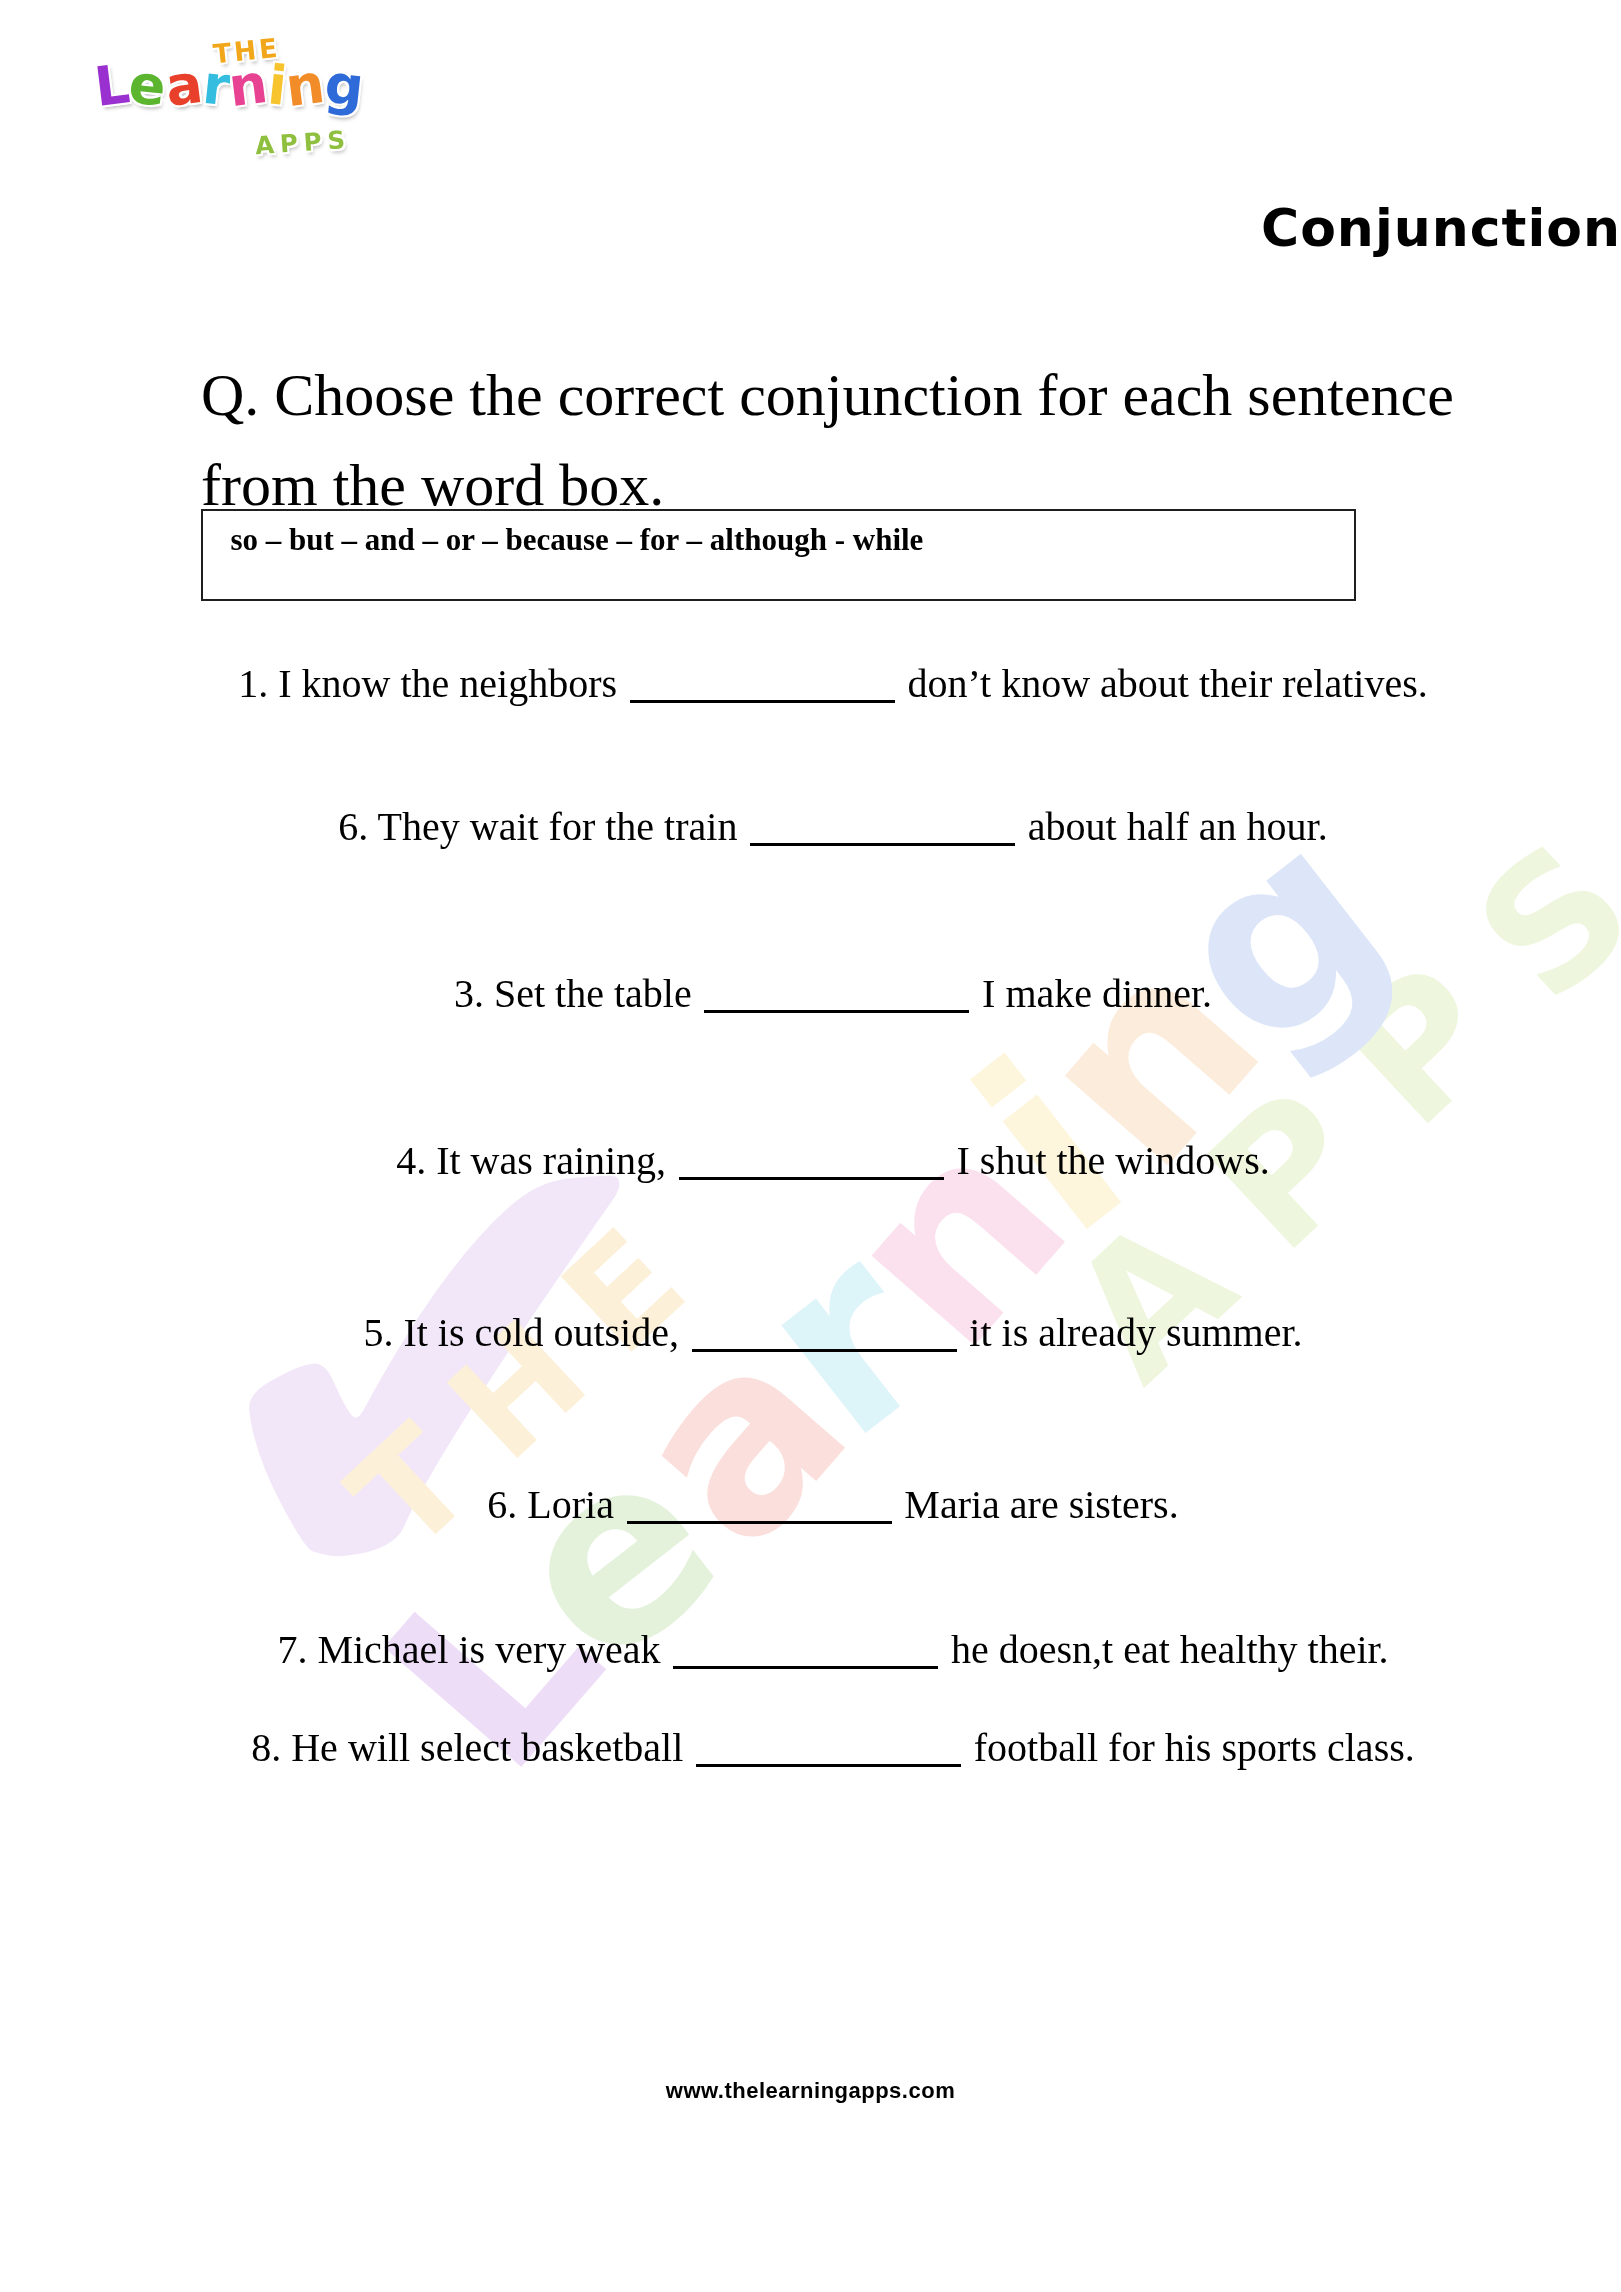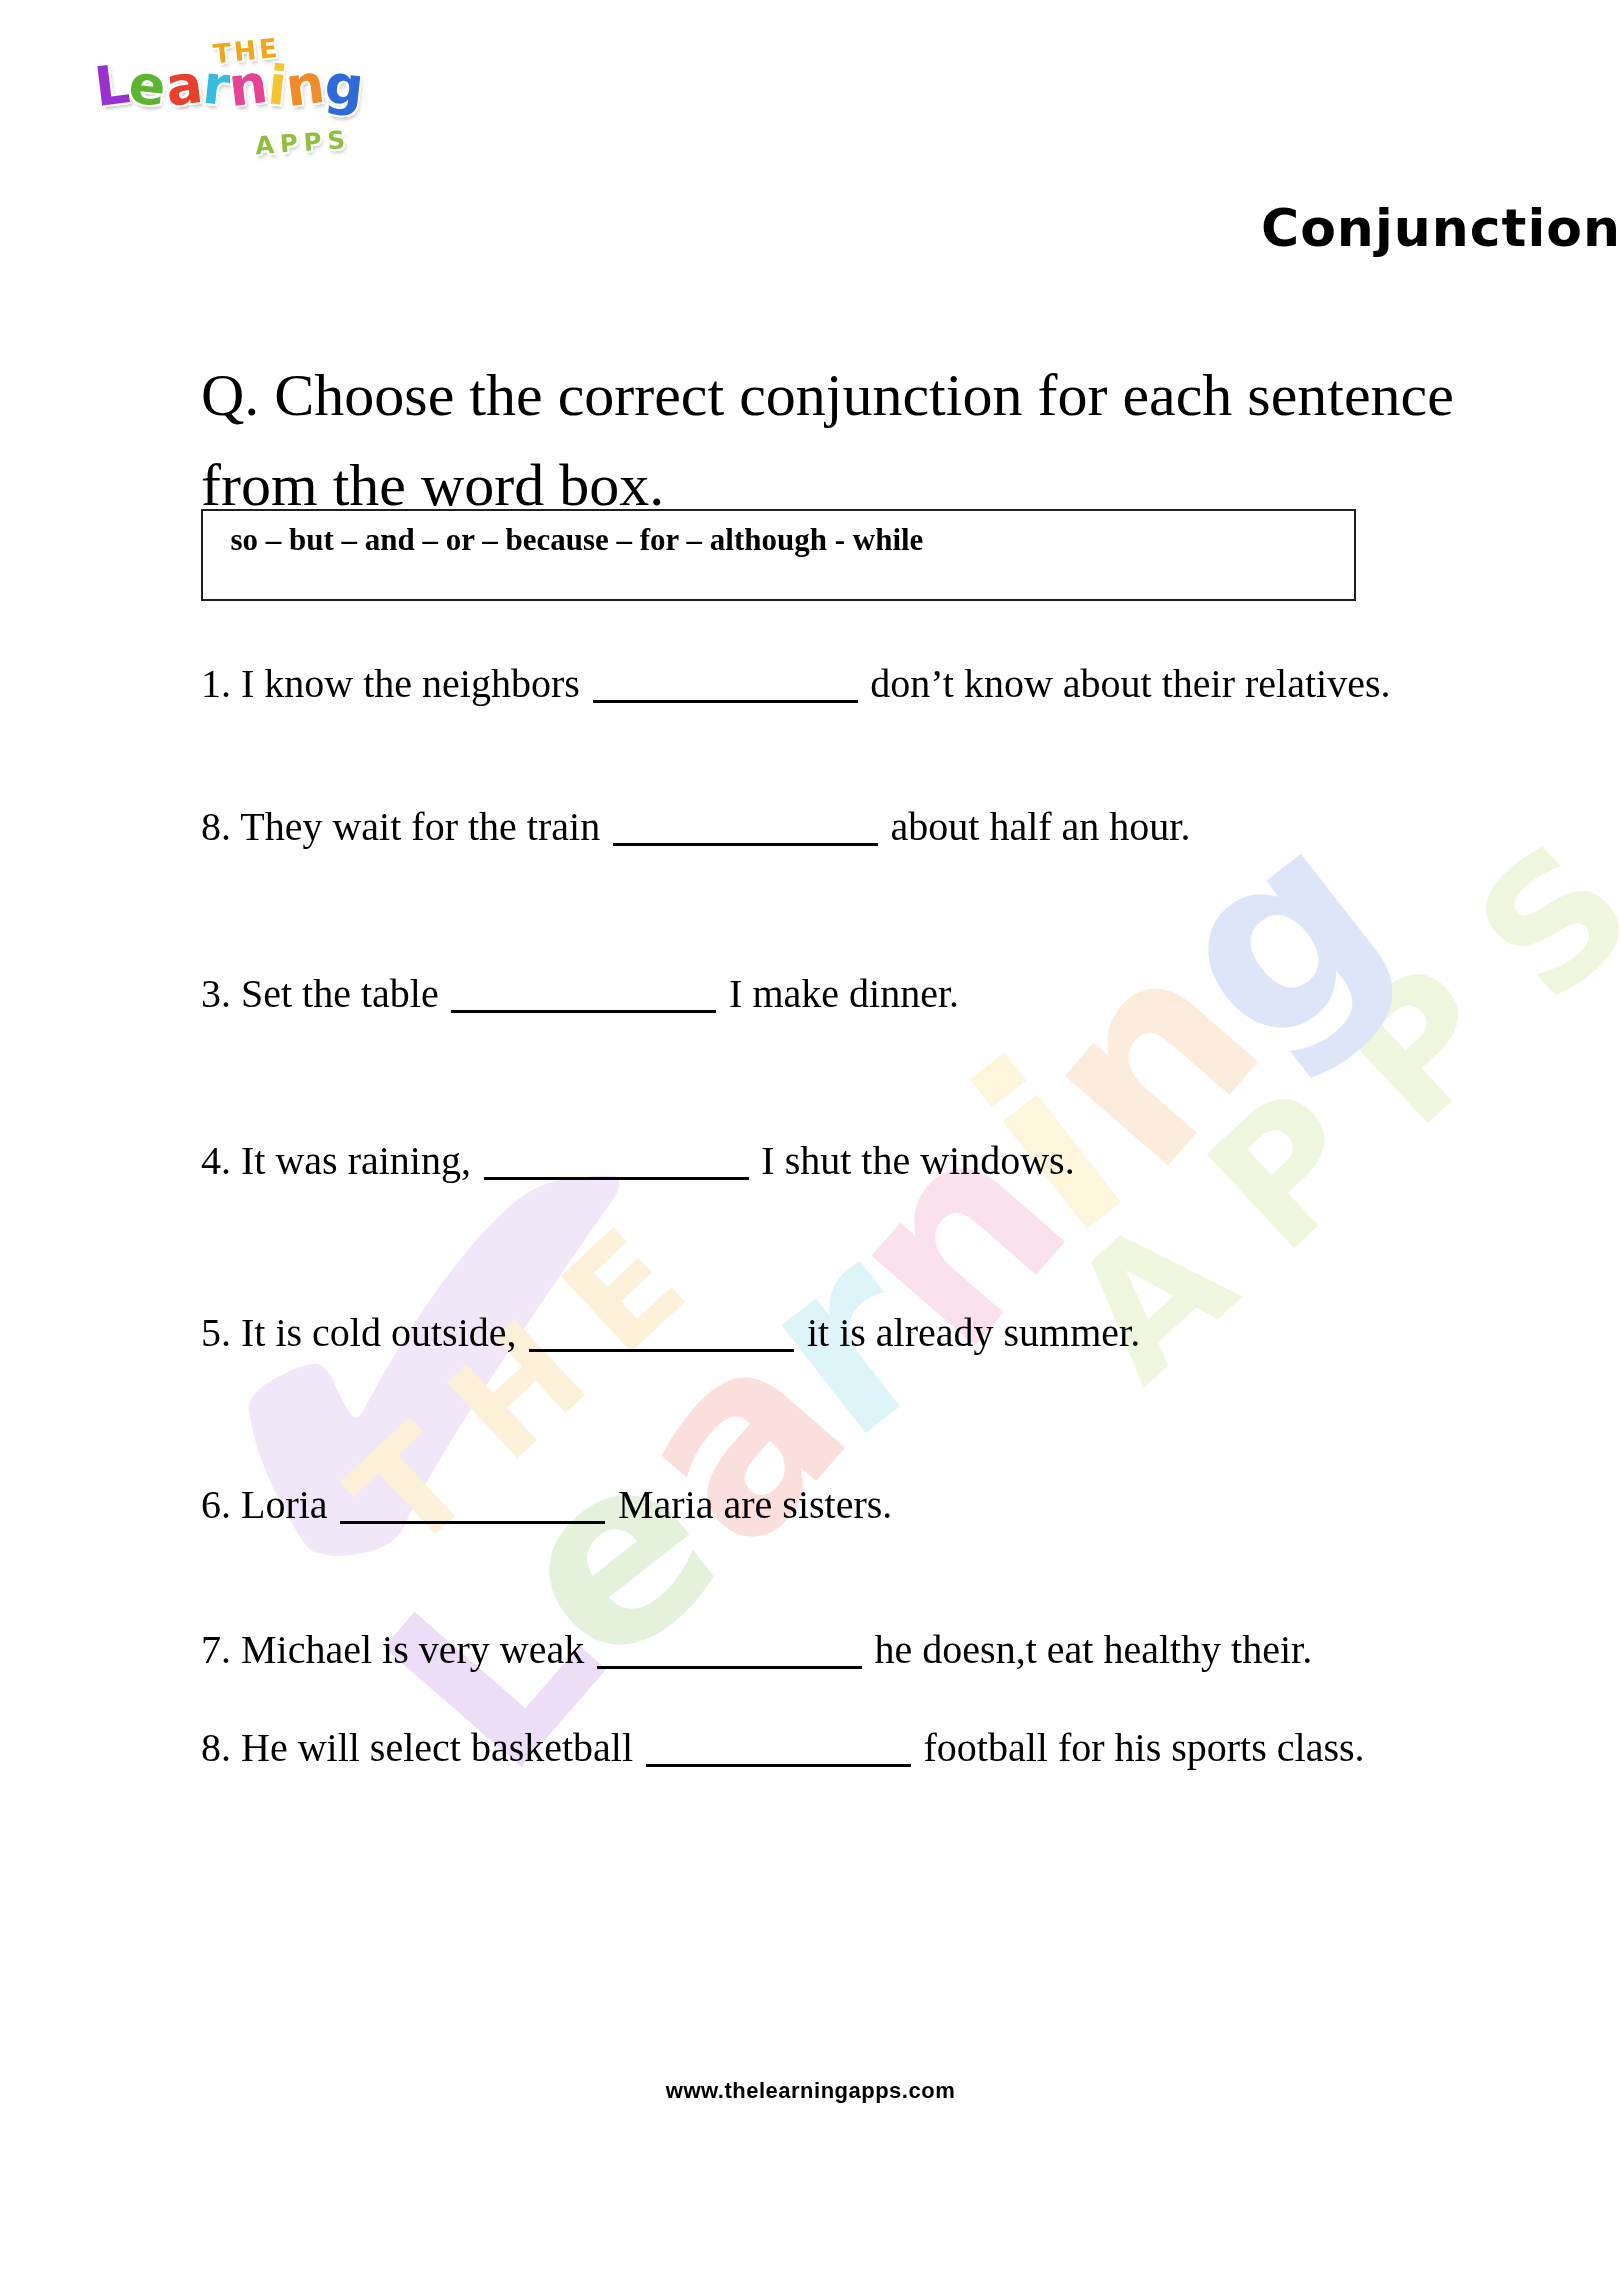--- a/index.html
+++ b/index.html
@@ -82,7 +82,7 @@
     position:absolute;left:201px;top:649px;width:1264px;z-index:1;
     font-size:40px;line-height:69px;
   }
-  .s{margin-bottom:98px;}
+  .s{margin-bottom:98px;text-align:center;}
   .s:nth-child(1){margin-bottom:74px;}
   .s:nth-child(4){margin-bottom:103px;}
   .s:nth-child(5){margin-bottom:103px;}

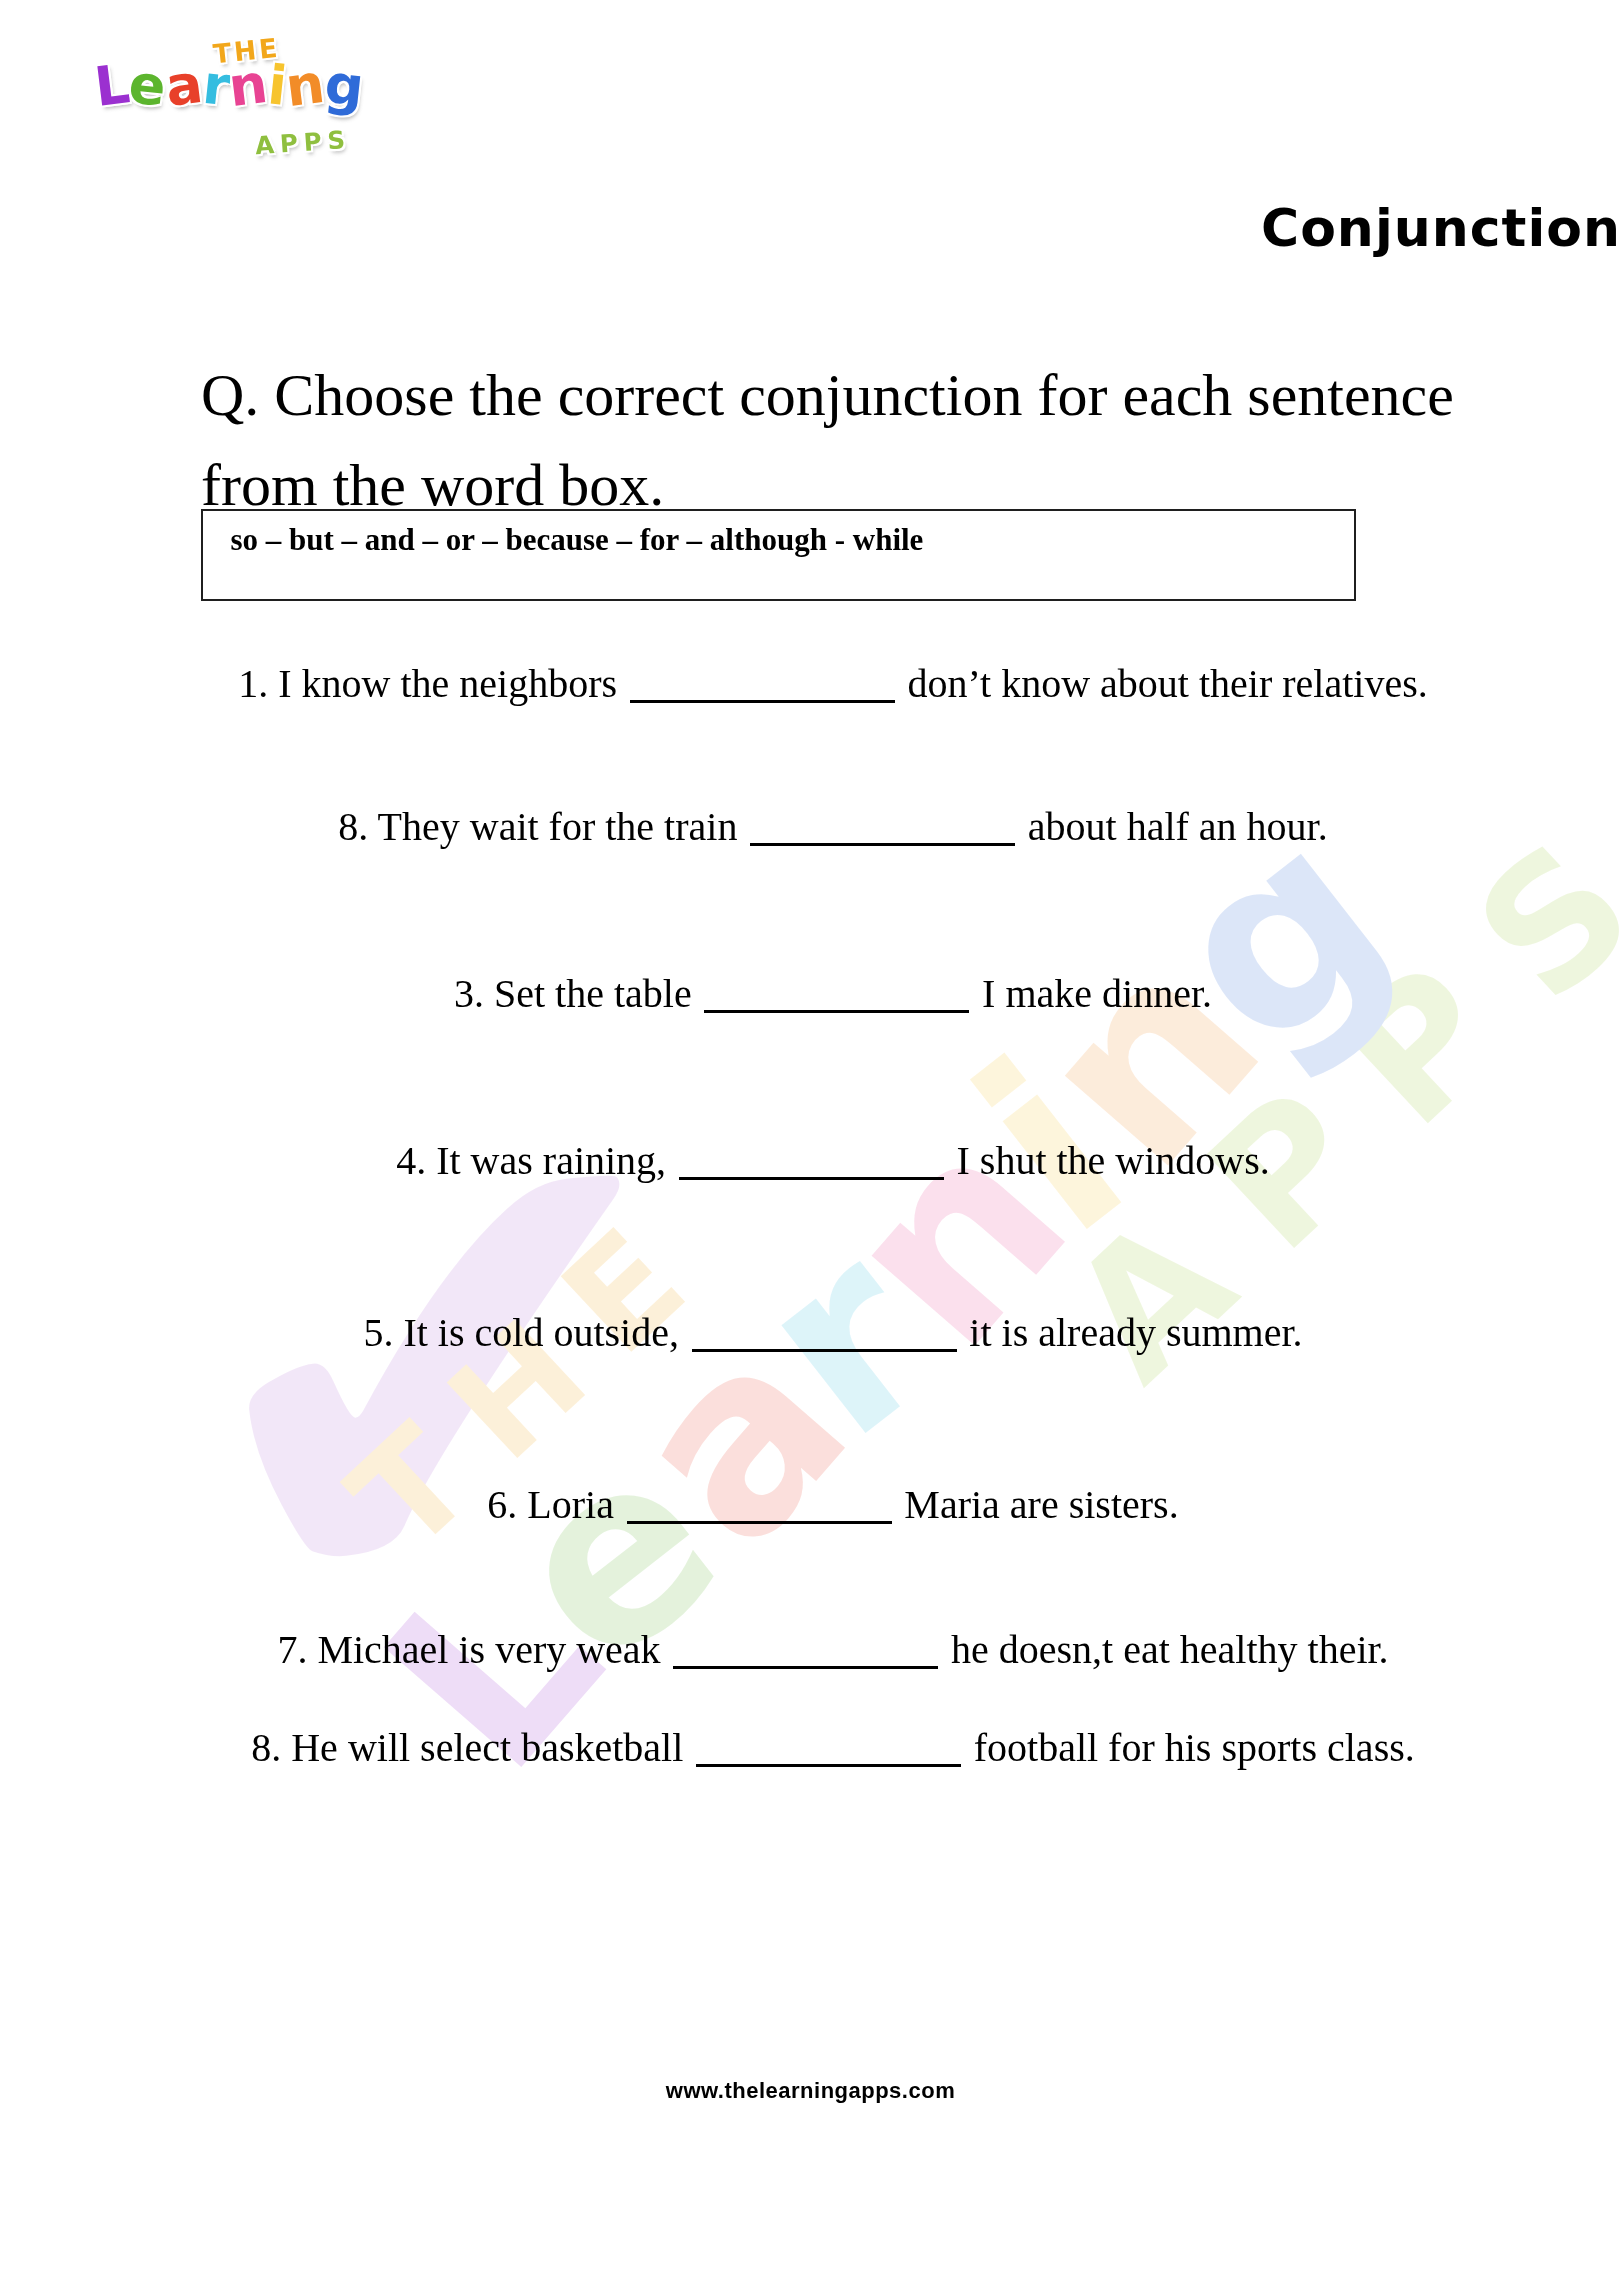--- a/index.html
+++ b/index.html
@@ -131,7 +131,7 @@
 
   <div class="sentences">
     <div class="s"><span>1. I know the neighbors</span><span class="blank"></span><span>don’t know about their relatives.</span></div>
-    <div class="s"><span>8. They wait for the train</span><span class="blank"></span><span>about half an hour.</span></div>
+    <div class="s"><span>6. They wait for the train</span><span class="blank"></span><span>about half an hour.</span></div>
     <div class="s"><span>3. Set the table</span><span class="blank"></span><span>I make dinner.</span></div>
     <div class="s"><span>4. It was raining,</span><span class="blank"></span><span>I shut the windows.</span></div>
     <div class="s"><span>5. It is cold outside,</span><span class="blank"></span><span>it is already summer.</span></div>

